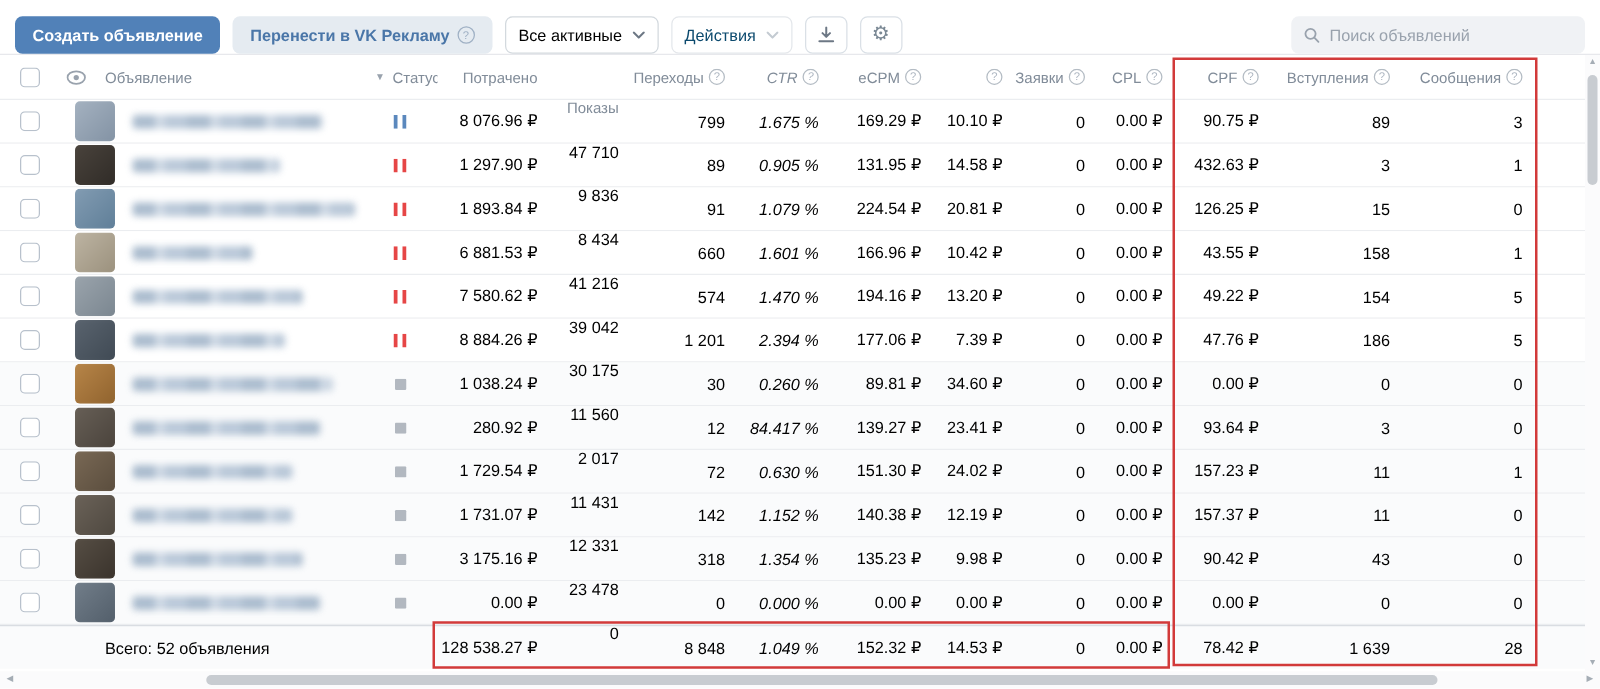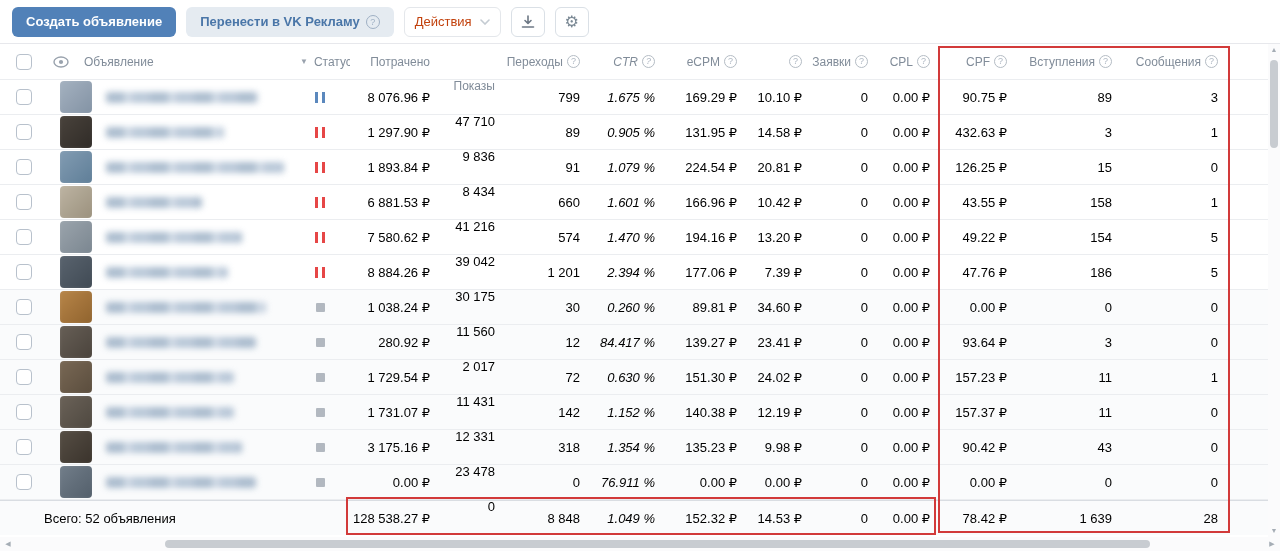--- a/index.html
+++ b/index.html
@@ -11,7 +11,7 @@
   }
 
   
-  .toolbar{height:44px;display:flex;align-items:center;gap:10px;padding:0 12px;background:#fff;border-bottom:1px solid #e7e8ec;}
+  .toolbar{height:44px;display:flex;align-items:flex-end;gap:10px;padding:0 12px;background:#fff;border-bottom:1px solid #e7e8ec;}
   .btn{height:30px;border:none;border-radius:6px;padding:0 14px;font-size:13px;font-family:inherit;display:flex;align-items:center;gap:6px;cursor:pointer;white-space:nowrap;}
   .btn-primary{background:#5181b8;color:#fff;font-weight:bold;}
   .btn-secondary{background:#e5ebf1;color:#4a76a8;font-weight:bold;}

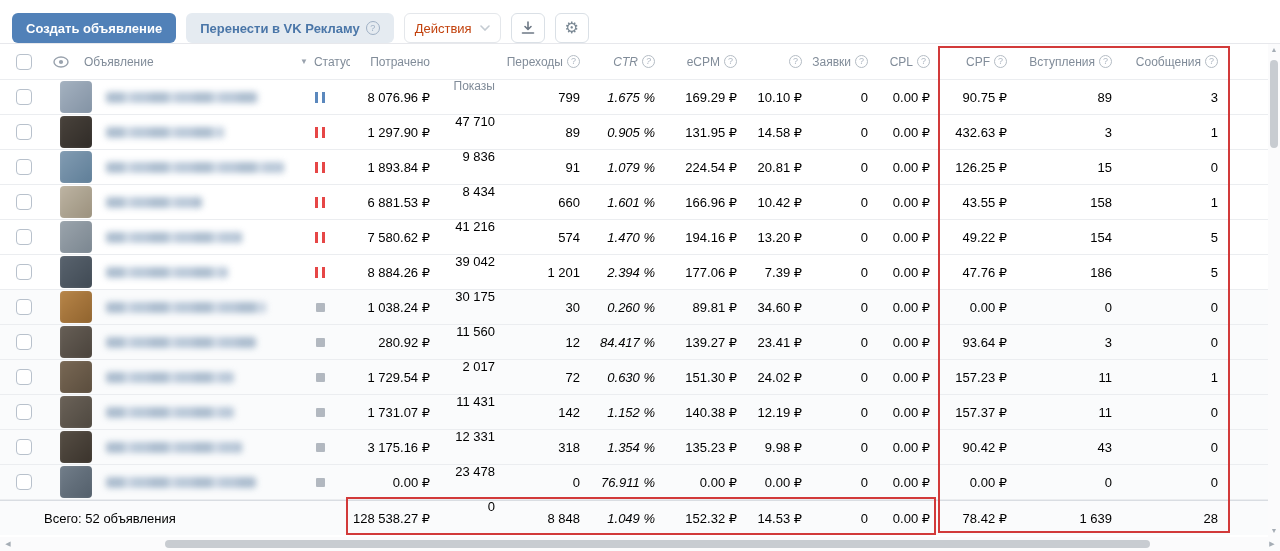--- a/index.html
+++ b/index.html
@@ -94,6 +94,12 @@
   </button>
 
 
+  <div class="select">
+    <span>Все активные</span>
+    <svg width="10" height="6" viewBox="0 0 10 6">
+      <path d="M1 1l4 4 4-4" stroke="#6d7885" stroke-width="1.6" fill="none" stroke-linecap="round"></path>
+    </svg>
+  </div>
 
   <div class="select disabled">
     <span>Действия</span>

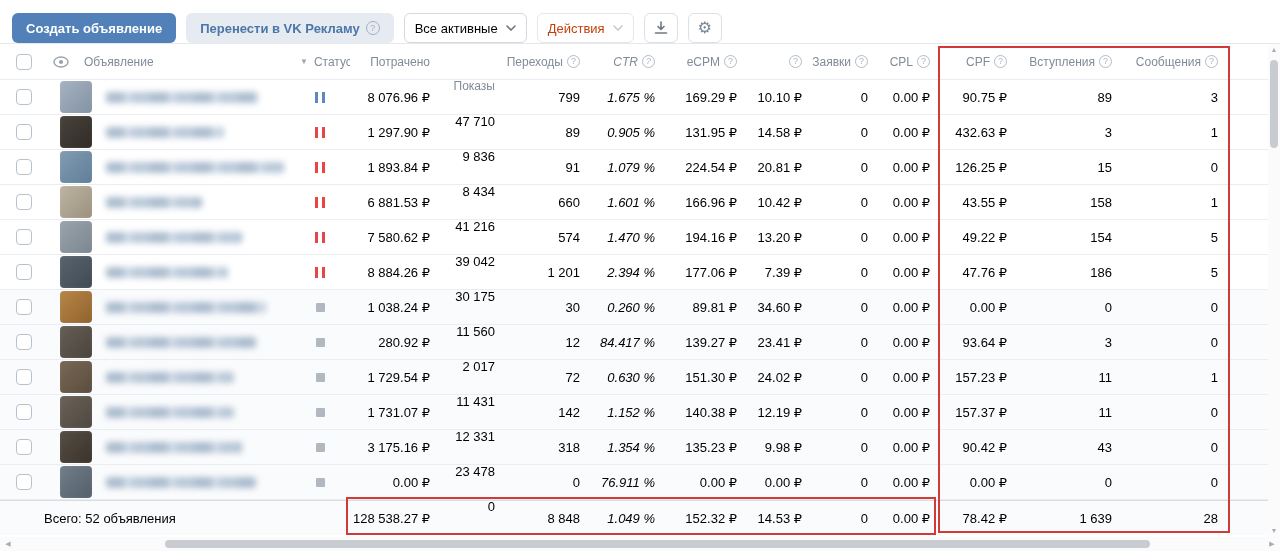--- a/index.html
+++ b/index.html
@@ -19,7 +19,7 @@
   .red-wrap{border:2px solid var(--hl);border-radius:4px;padding:2px 3px;display:flex;align-items:center;}
   .date-input{height:26px;border:1px solid #d3d9de;border-radius:6px;padding:0 9px;display:flex;align-items:center;gap:9px;background:#fff;white-space:nowrap;cursor:pointer;}
   .select{height:30px;border:1px solid #d3d9de;border-radius:6px;padding:0 10px;display:flex;align-items:center;gap:8px;background:#fff;white-space:nowrap;cursor:pointer;}
-  .select.disabled{color:#c2410c;border-color:#e4e7eb;cursor:default;}
+  .select.disabled{color:#0c4a6e;border-color:#e4e7eb;cursor:default;}
   .icon-btn{width:34px;height:30px;border:1px solid #dae0e6;border-radius:6px;background:#fff;display:flex;align-items:center;justify-content:center;cursor:pointer;}
   .gear{font-size:16px;color:#7a8894;line-height:1;}
   .search-box{margin-left:auto;width:235px;height:30px;background:#f0f2f5;border-radius:6px;display:flex;align-items:center;gap:8px;padding:0 10px;}

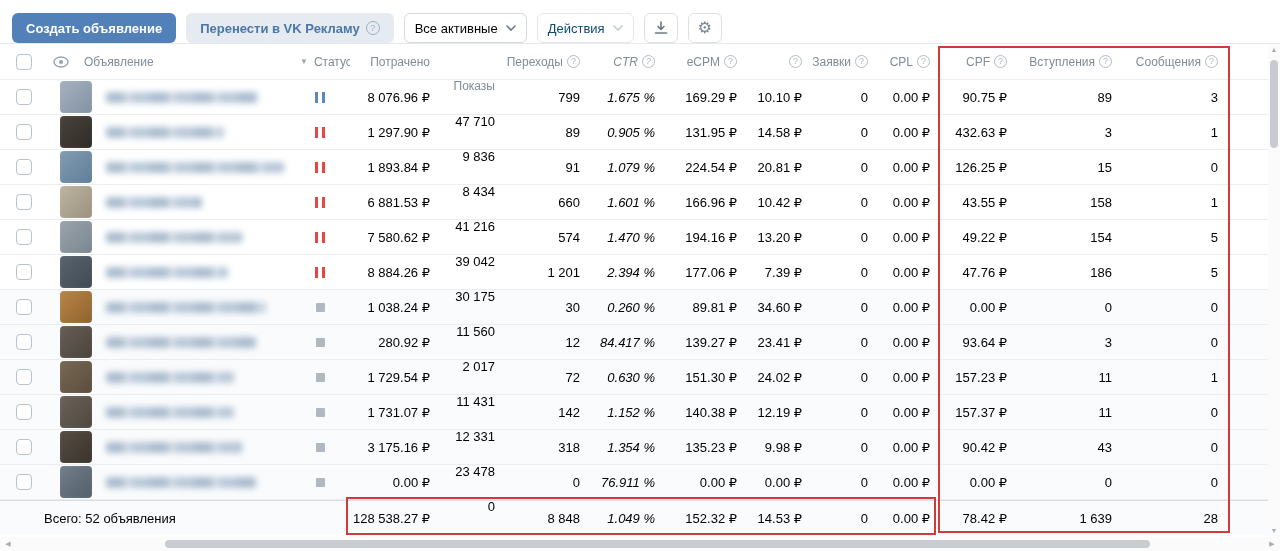--- a/index.html
+++ b/index.html
@@ -118,6 +118,13 @@
     <span class="gear">⚙︎</span>
   </div>
 
+  <div class="search-box">
+    <svg width="14" height="14" viewBox="0 0 14 14">
+      <circle cx="6" cy="6" r="4.5" fill="none" stroke="#99a2ad" stroke-width="1.6"></circle>
+      <line x1="9.6" y1="9.6" x2="13" y2="13" stroke="#99a2ad" stroke-width="1.6" stroke-linecap="round"></line>
+    </svg>
+    <input type="text" placeholder="Поиск объявлений" style="">
+  </div>
 </div>
 
 <div class="table">

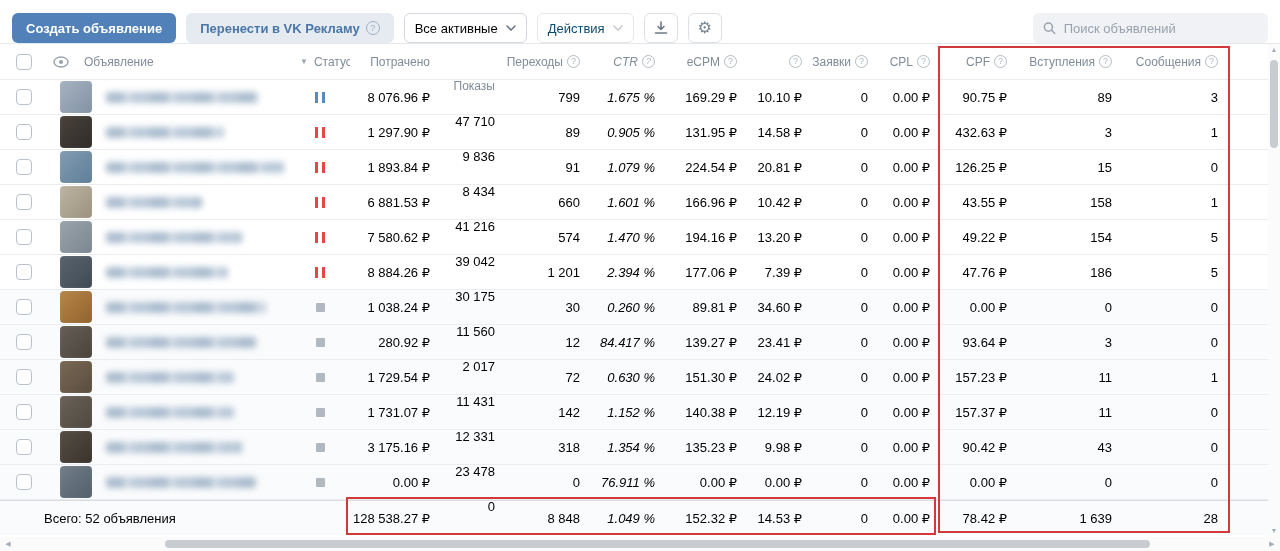--- a/index.html
+++ b/index.html
@@ -523,7 +523,7 @@
     <div class="cell num c-spent">0.00 ₽</div>
     <div class="cell num c-shows">0</div>
     <div class="cell num c-clicks">0</div>
-    <div class="cell num c-ctr">76.911 %</div>
+    <div class="cell num c-ctr">0.000 %</div>
     <div class="cell num c-ecpm">0.00 ₽</div>
     <div class="cell num c-ecpc">0.00 ₽</div>
     <div class="cell num c-leads">0</div>

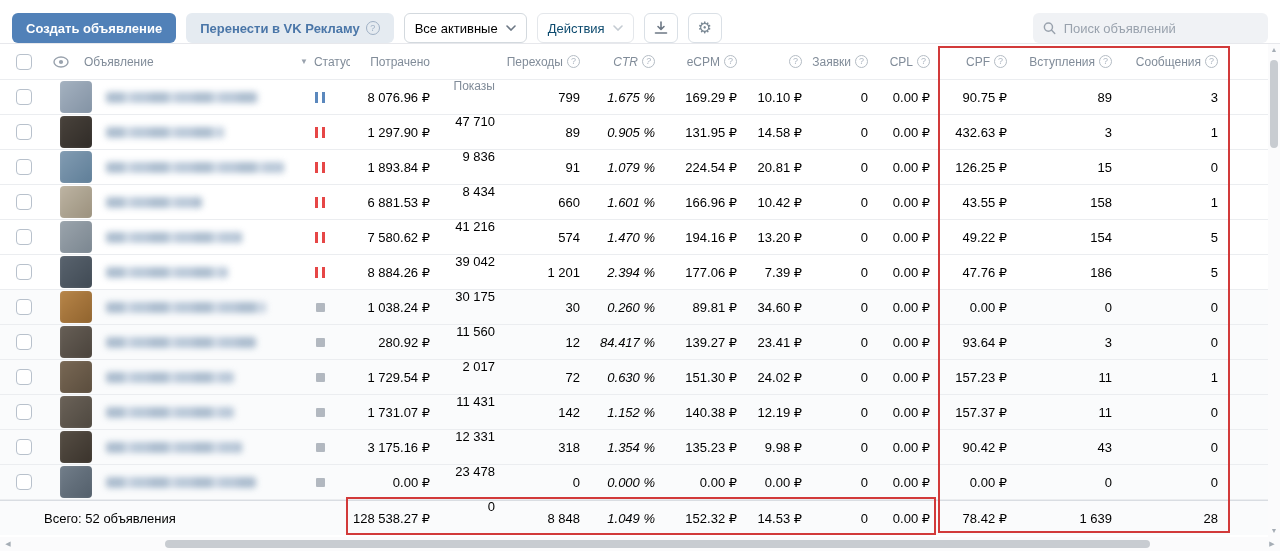--- a/index.html
+++ b/index.html
@@ -51,7 +51,7 @@
   .c-cpf{width:77px;}
   .c-joins{width:105px;}
   .c-msgs{width:106px;}
-  .c-total{width:290px;padding-left:44px;}
+  .c-total{width:290px;padding-left:84px;}
 
   .checkbox{width:16px;height:16px;border:1px solid #b8c1cc;border-radius:4px;background:#fff;display:inline-block;cursor:pointer;}
   .sort-arrow{font-size:8px;color:#99a2ad;margin-right:2px;}

